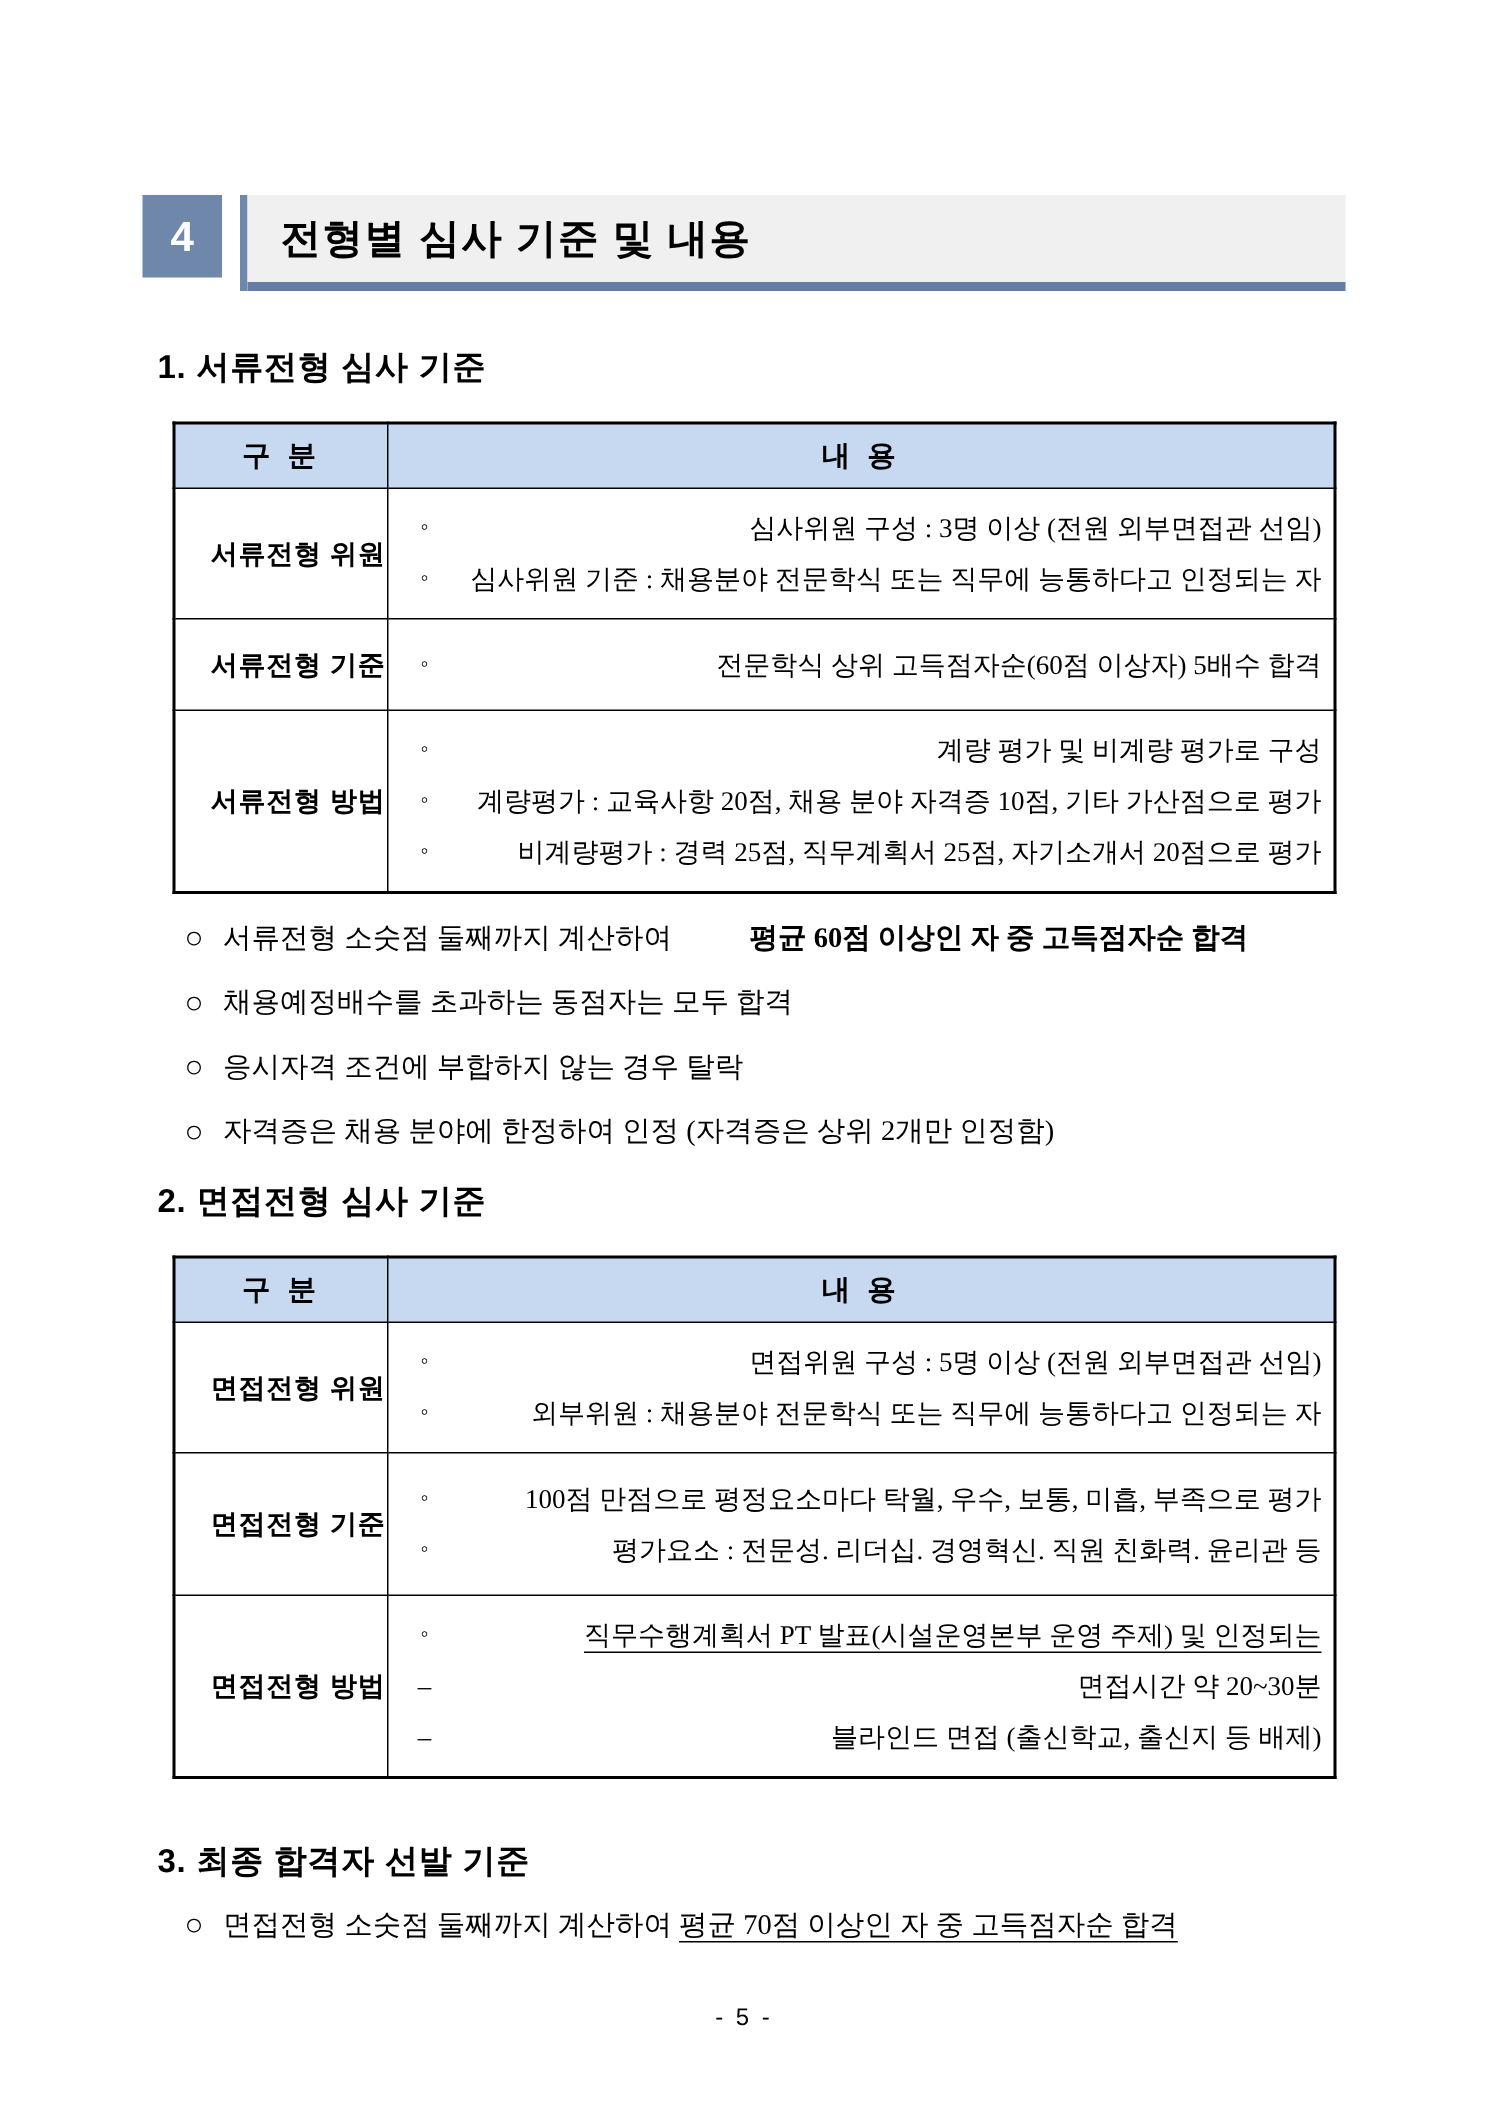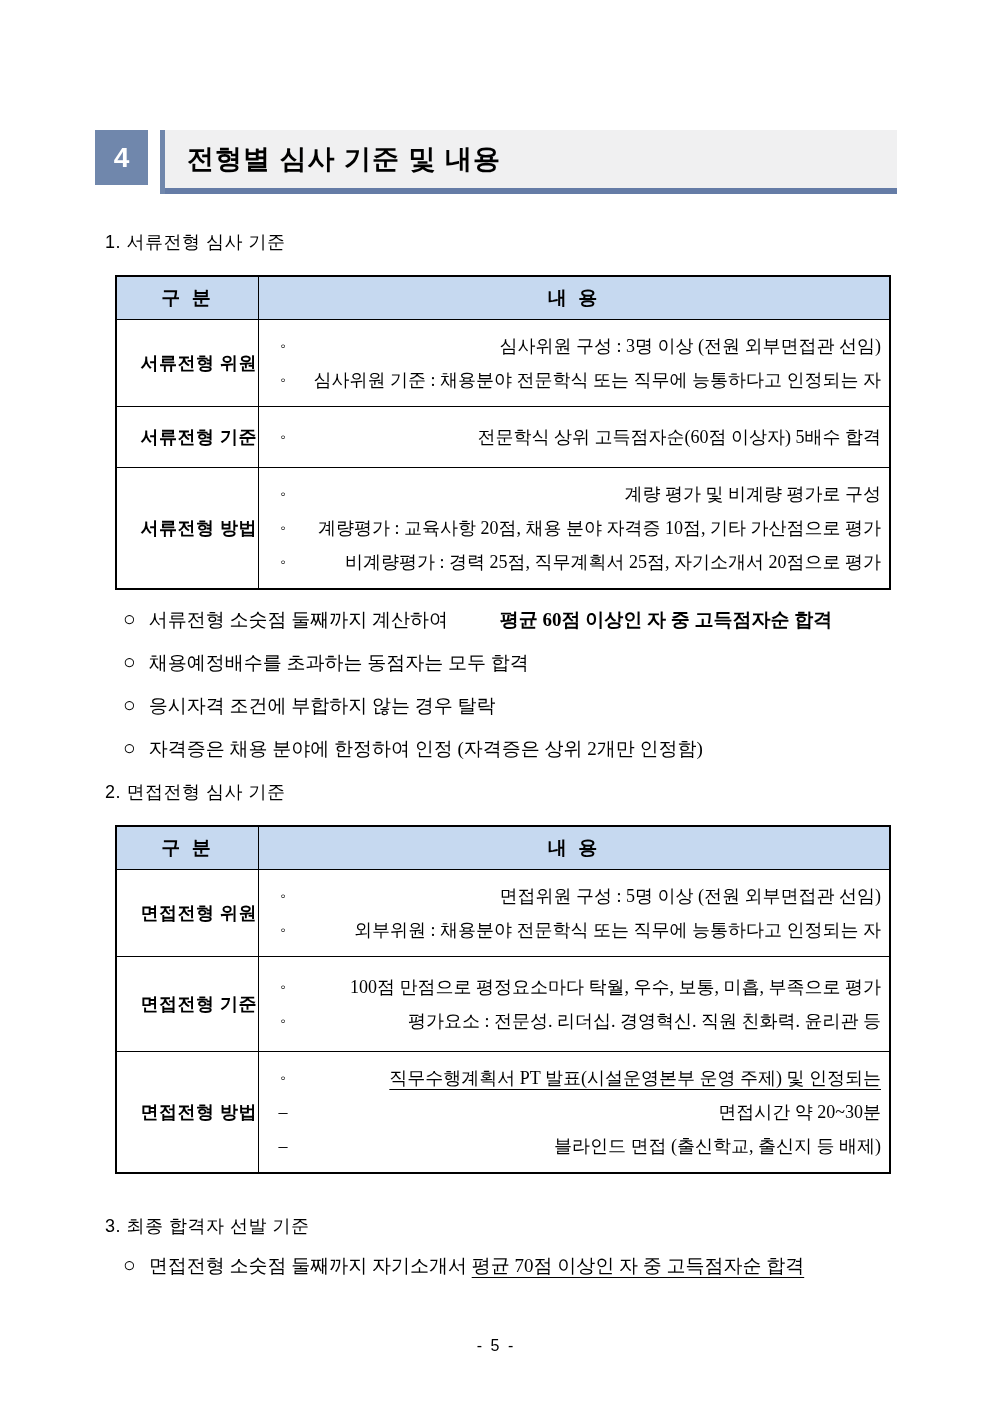--- a/index.html
+++ b/index.html
@@ -30,7 +30,7 @@
   
   h2.sec {
     margin:43px 0 0 105px; font-family:"Liberation Sans", sans-serif;
-    font-size:18px; font-weight:normal; letter-spacing:0.5px;
+    font-size:22px; font-weight:bold; letter-spacing:0.5px;
   }
   h2.sec2gap { margin-top:17px; }
   h2.sec3gap { margin-top:40px; }

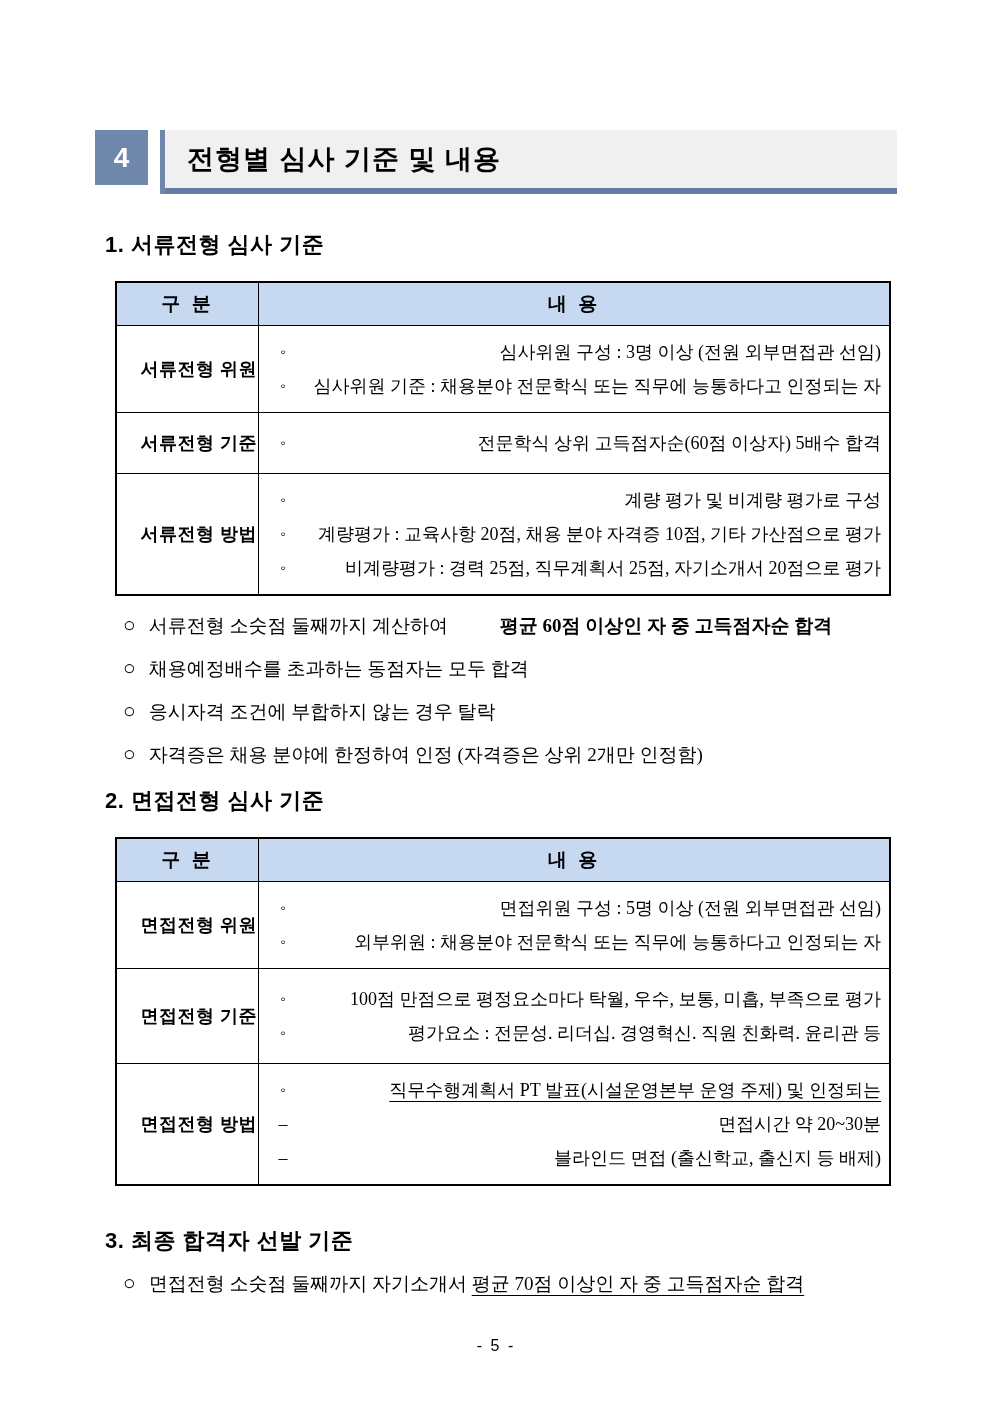--- a/index.html
+++ b/index.html
@@ -215,7 +215,7 @@
   <div class="notes" style="margin-top:13px;">
     <div class="note">
       <span class="mk">○</span>
-      <span><span>면접전형 소숫점 둘째까지 자기소개서 </span><span class="u">평균 70점 이상인 자 중 고득점자순 합격</span></span>
+      <span><span>면접전형 소숫점 둘째까지 계산하여 </span><span class="u">평균 70점 이상인 자 중 고득점자순 합격</span></span>
     </div>
   </div>
 

